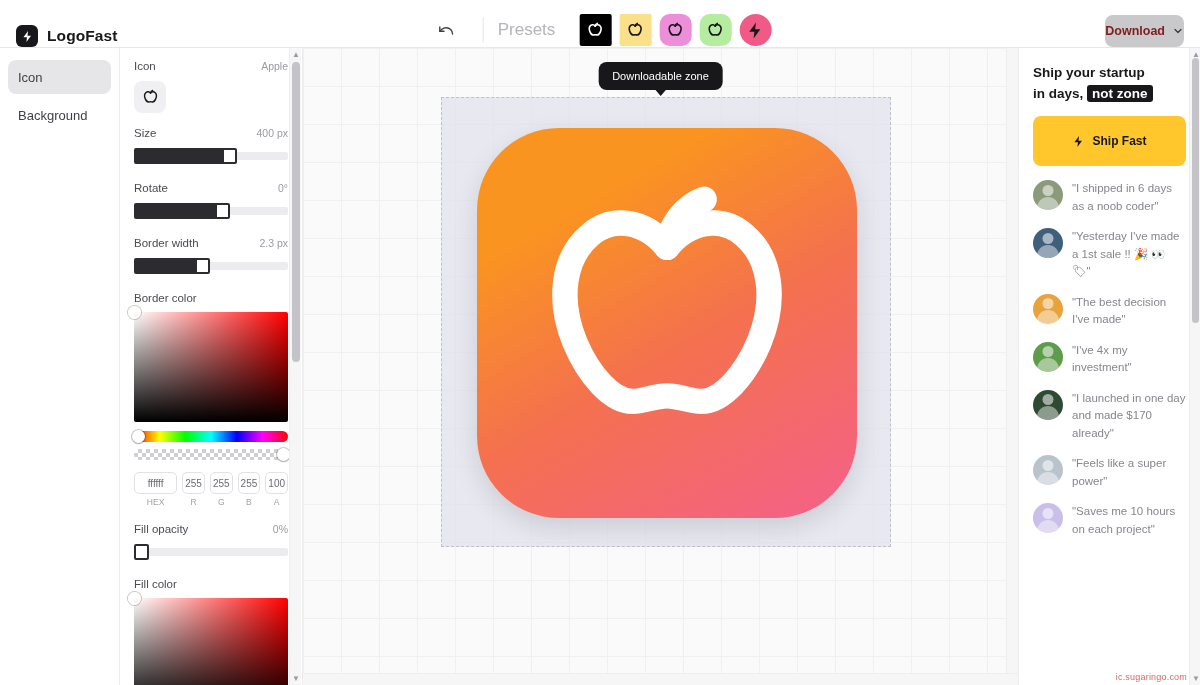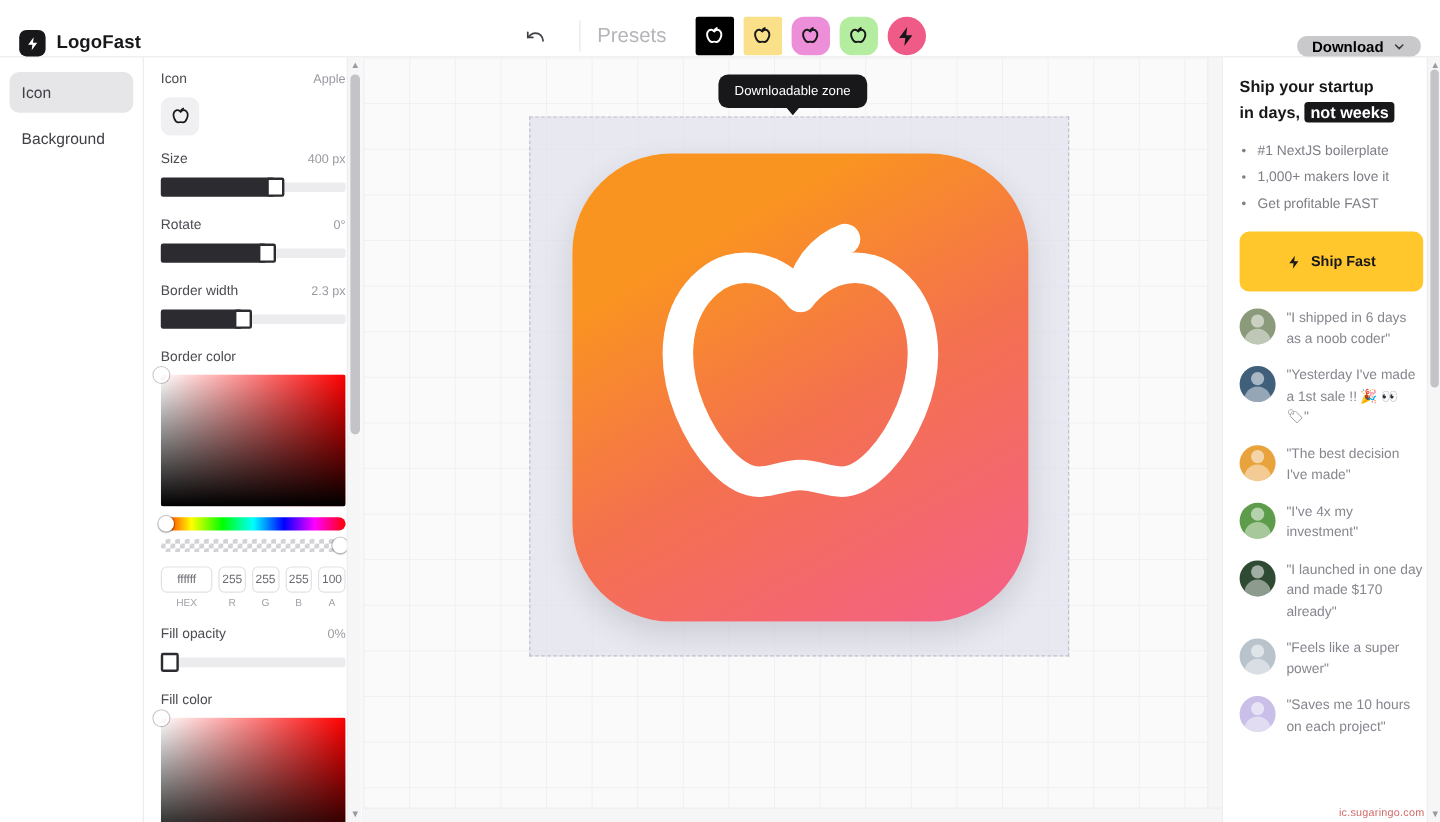--- a/index.html
+++ b/index.html
@@ -45,9 +45,9 @@
   .download-wrap { margin-left: auto; padding-right: 16px; }
   .download-btn {
     display: flex; align-items: center; gap: 7px;
-    background: #c9c9cc; color: #000000;
+    background: #c9c9cc; color: #7f1d1d;
     border: none; border-radius: 8px;
-    height: 17px; padding: 0 12px; font-size: 12.5px; font-weight: 700;
+    height: 32px; padding: 0 0; font-size: 12.5px; font-weight: 700;
     font-family: "Liberation Sans", sans-serif; cursor: pointer;
   }
 

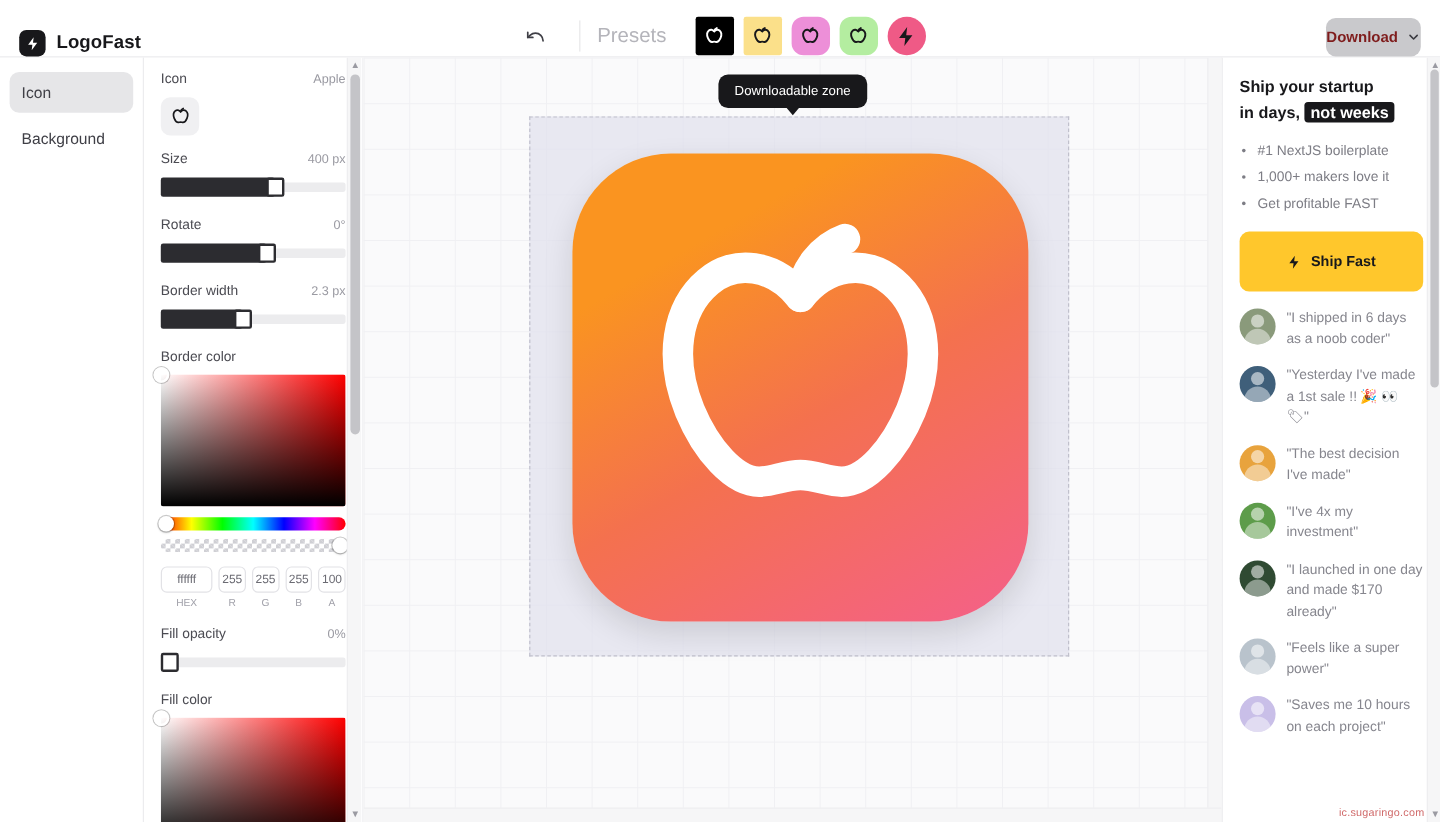--- a/index.html
+++ b/index.html
@@ -443,7 +443,7 @@
         <div>Ship your startup</div>
         <div>
           <span>in days,</span>
-          <span class="hl">not weeks</span>
+          <span class="hl">not zone</span>
         </div>
       </div>
 

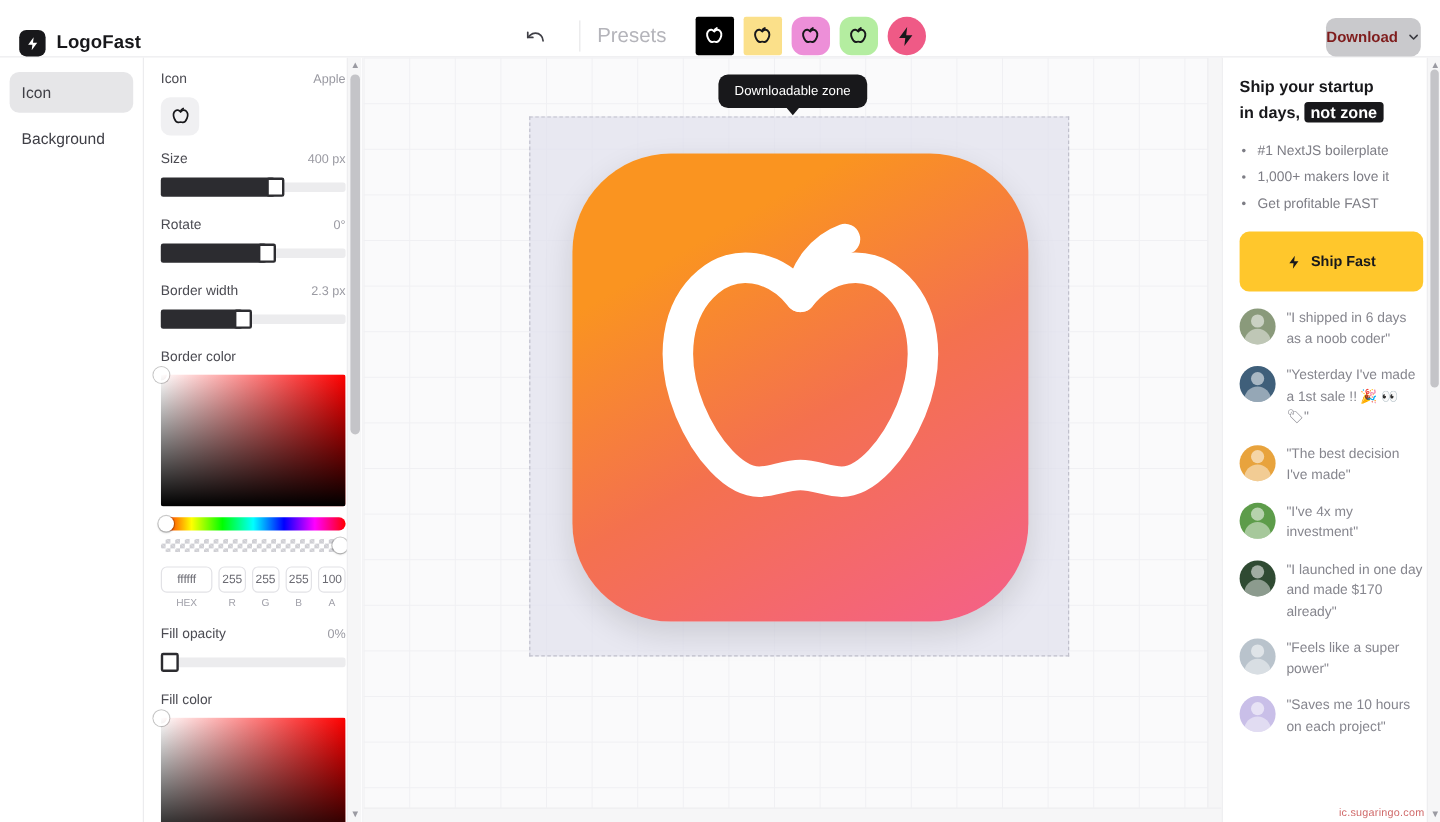--- a/index.html
+++ b/index.html
@@ -447,11 +447,6 @@
         </div>
       </div>
 
-      <ul class="promo-list">
-        <li>#1 NextJS boilerplate</li>
-        <li>1,000+ makers love it</li>
-        <li>Get profitable FAST</li>
-      </ul>
 
       <button class="ship-btn">
         <svg width="13" height="13" viewBox="0 0 24 24" fill="#18181b">

